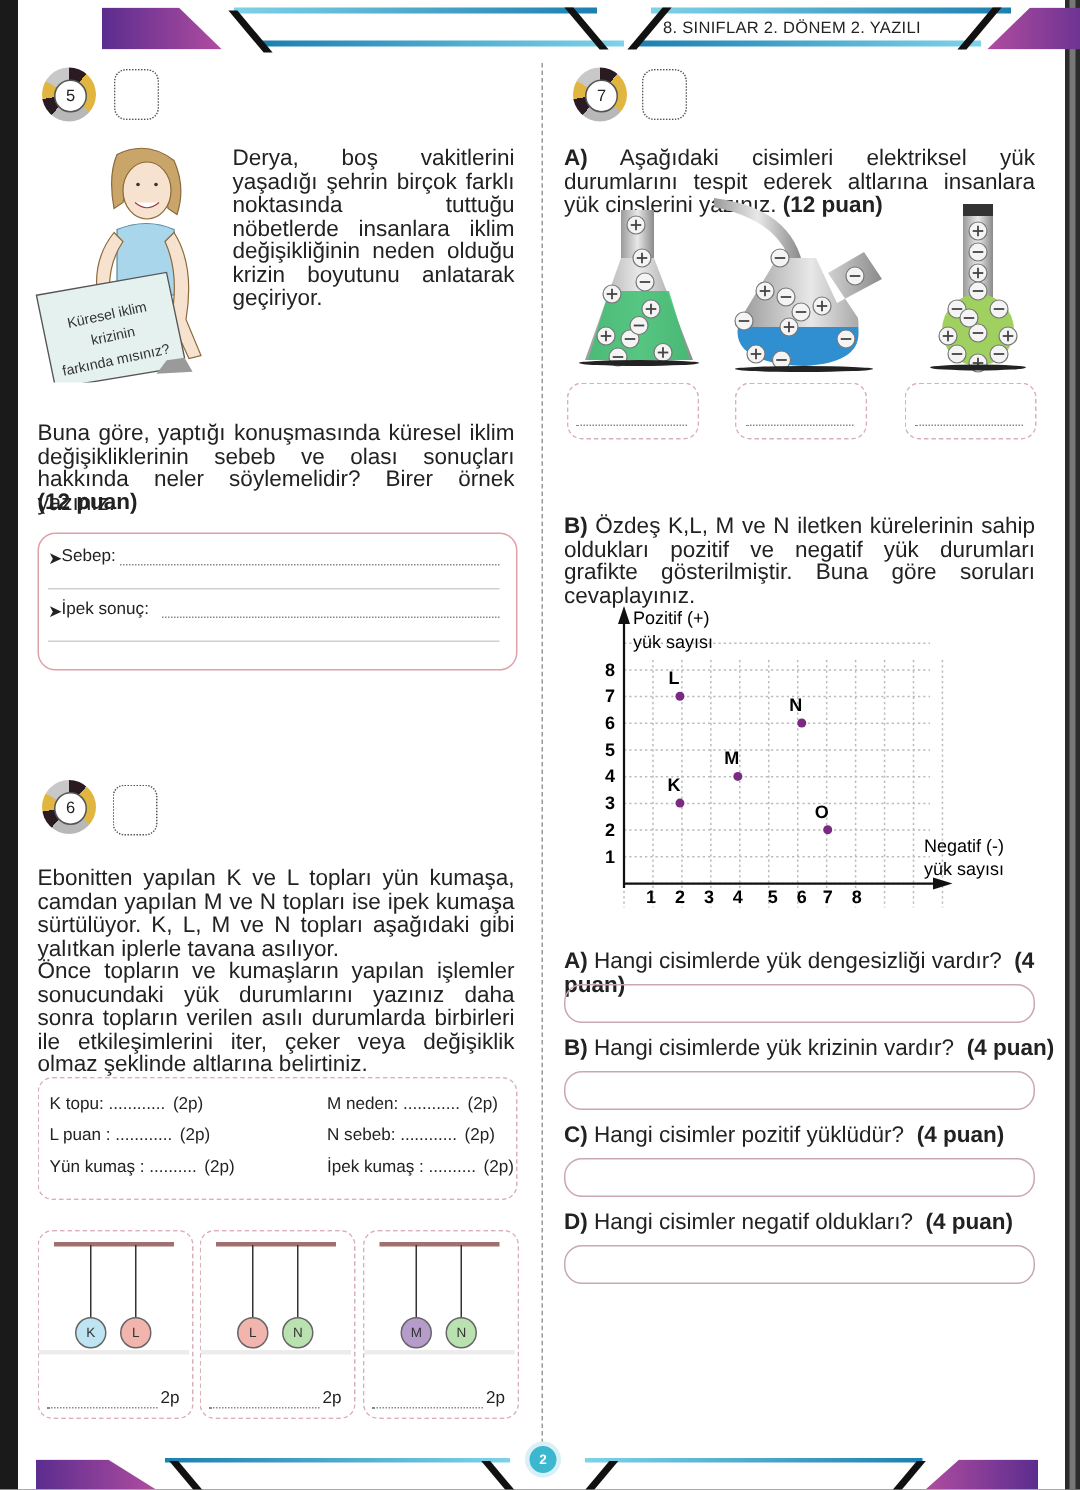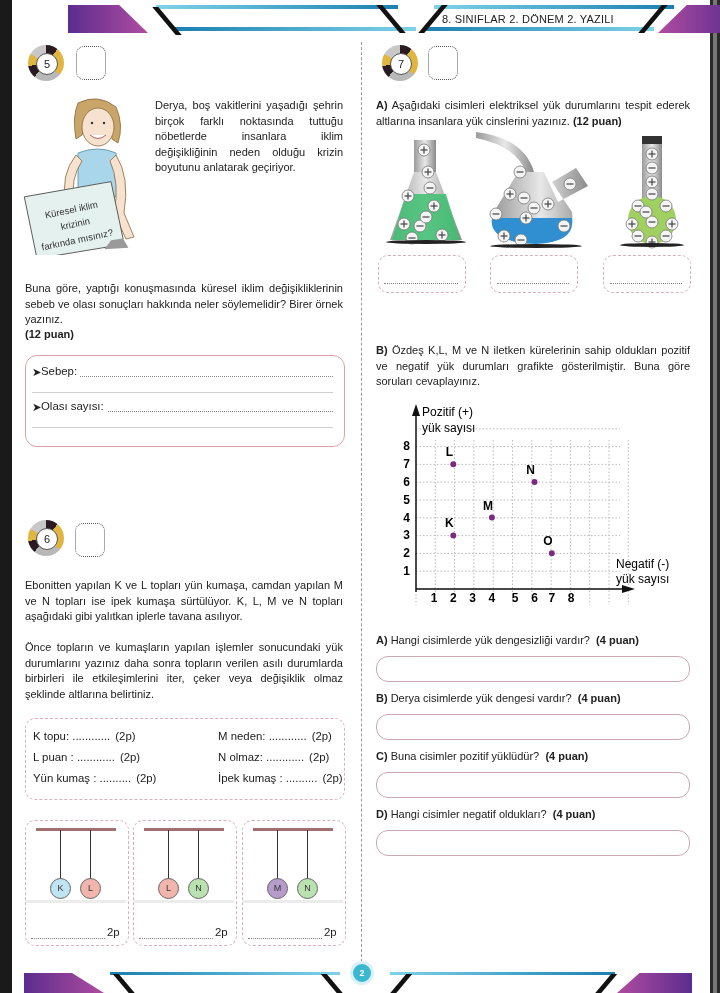--- a/index.html
+++ b/index.html
@@ -44,7 +44,7 @@
   .qnum .inner{position:absolute;left:8px;top:8px;width:20px;height:20px;border-radius:50%;background:#fff;border:1px solid #555;font-size:11px;text-align:center;line-height:20px;color:#222;}
   .scorebox{position:absolute;width:28px;height:32px;border:1.5px dotted #555;border-radius:8px;}
 
-  .txt{position:absolute;font-size:11px;line-height:15.5px;color:#222;}
+  .txt{position:absolute;font-size:15px;line-height:15.5px;color:#222;}
   .justify{text-align:justify;}
   b{font-weight:bold;}
 

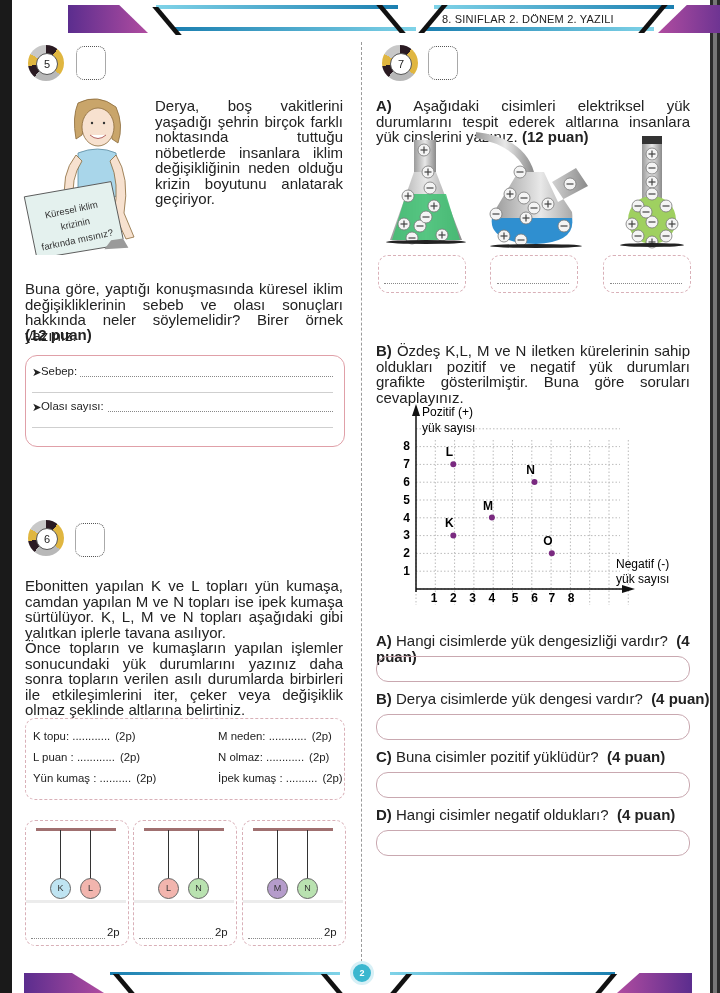--- a/index.html
+++ b/index.html
@@ -139,7 +139,7 @@
 <div class="dotline" style="left:80px;top:376px;width:253px;"></div>
 <div class="solidline" style="left:32px;top:392px;width:301px;"></div>
 <span class="lbl" style="left:32px;top:400px;">➤</span>
-<span class="lbl" style="left:41px;top:400px;">Olası sayısı:</span>
+<span class="lbl" style="left:41px;top:400px;">İpek sonuç:</span>
 <div class="dotline" style="left:108px;top:411px;width:225px;"></div>
 <div class="solidline" style="left:32px;top:427px;width:301px;"></div>
 

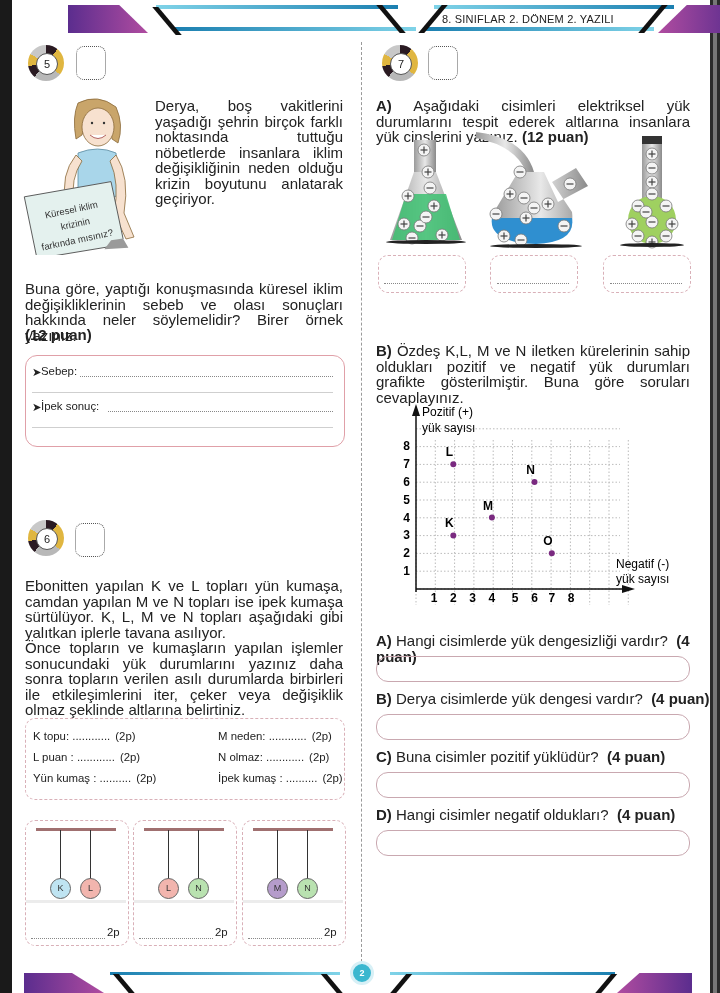--- a/index.html
+++ b/index.html
@@ -403,7 +403,7 @@
 <div id="subqs">
     <div class="txt" style="left: 376px; top: 633px;"><b>A)</b> <span>Hangi cisimlerde yük dengesizliği vardır?</span>&nbsp; <b>(4 puan)</b></div>
     <div class="ansbox" style="top: 656px;"></div>
-    <div class="txt" style="left: 376px; top: 691px;"><b>B)</b> <span>Derya cisimlerde yük dengesi vardır?</span>&nbsp; <b>(4 puan)</b></div>
+    <div class="txt" style="left: 376px; top: 691px;"><b>B)</b> <span>Hangi cisimlerde yük krizinin vardır?</span>&nbsp; <b>(4 puan)</b></div>
     <div class="ansbox" style="top: 714px;"></div>
     <div class="txt" style="left: 376px; top: 749px;"><b>C)</b> <span>Buna cisimler pozitif yüklüdür?</span>&nbsp; <b>(4 puan)</b></div>
     <div class="ansbox" style="top: 772px;"></div>

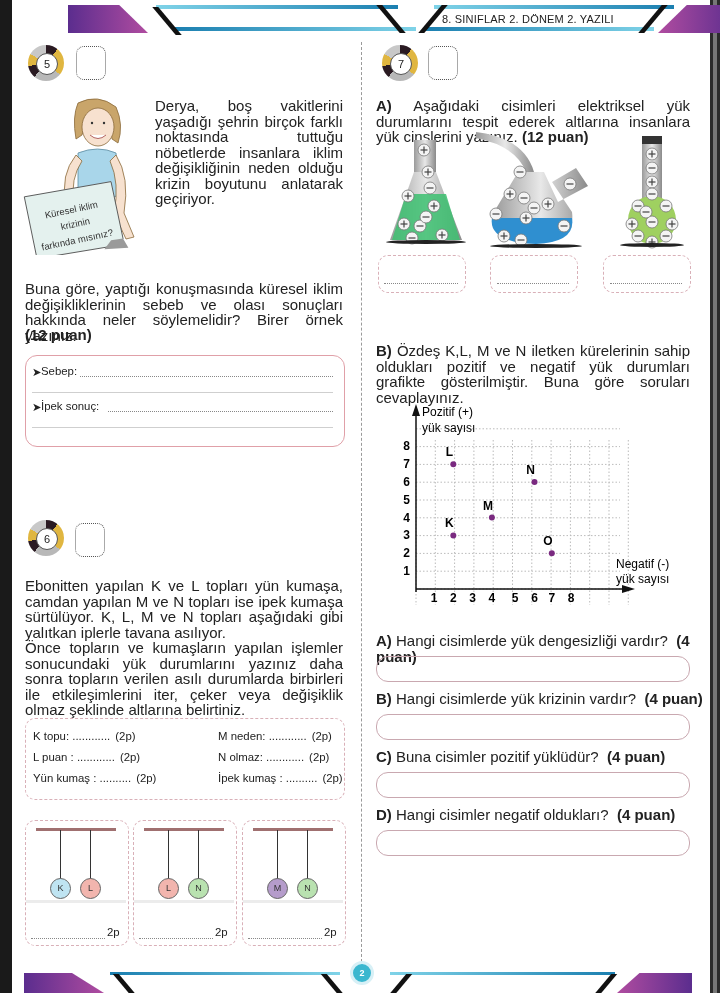--- a/index.html
+++ b/index.html
@@ -157,7 +157,7 @@
     <span class="lbl" style="left: 33px; top: 730px;"><span>K topu: ............</span><span style="margin-left: 5px;">(2p)</span></span>
     <span class="lbl" style="left: 218px; top: 730px;"><span>M neden: ............</span><span style="margin-left: 5px;">(2p)</span></span>
     <span class="lbl" style="left: 33px; top: 751px;"><span>L puan : ............</span><span style="margin-left: 5px;">(2p)</span></span>
-    <span class="lbl" style="left: 218px; top: 751px;"><span>N olmaz: ............</span><span style="margin-left: 5px;">(2p)</span></span>
+    <span class="lbl" style="left: 218px; top: 751px;"><span>N sebeb: ............</span><span style="margin-left: 5px;">(2p)</span></span>
     <span class="lbl" style="left: 33px; top: 772px;"><span>Yün kumaş : ..........</span><span style="margin-left: 5px;">(2p)</span></span>
     <span class="lbl" style="left: 218px; top: 772px;"><span>İpek kumaş : ..........</span><span style="margin-left: 5px;">(2p)</span></span>
   </div>

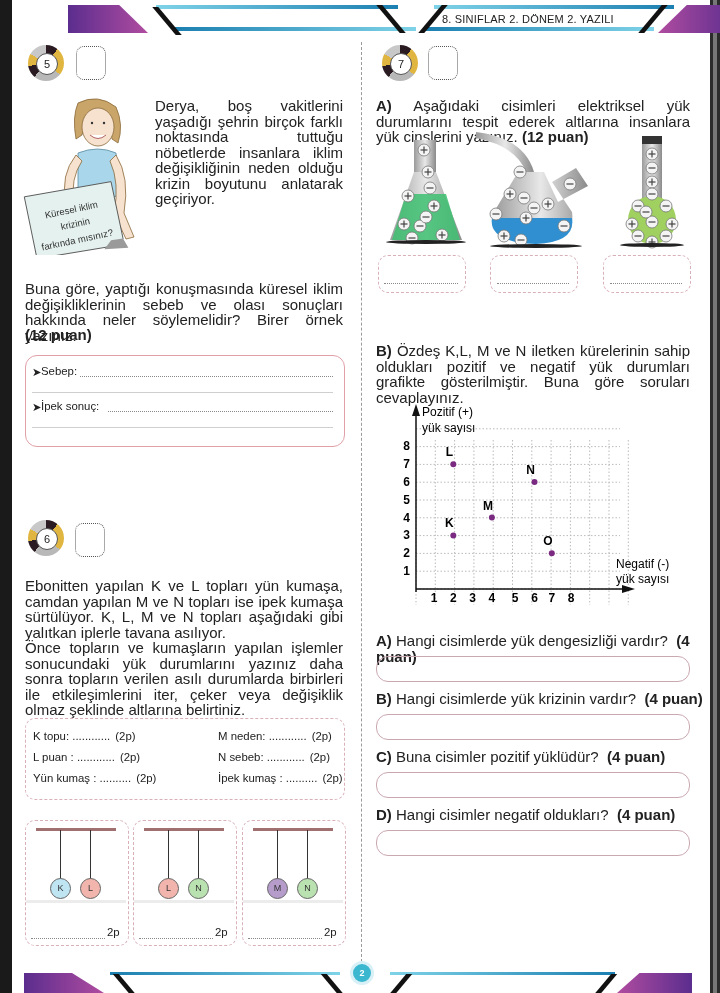--- a/index.html
+++ b/index.html
@@ -405,7 +405,7 @@
     <div class="ansbox" style="top: 656px;"></div>
     <div class="txt" style="left: 376px; top: 691px;"><b>B)</b> <span>Hangi cisimlerde yük krizinin vardır?</span>&nbsp; <b>(4 puan)</b></div>
     <div class="ansbox" style="top: 714px;"></div>
-    <div class="txt" style="left: 376px; top: 749px;"><b>C)</b> <span>Buna cisimler pozitif yüklüdür?</span>&nbsp; <b>(4 puan)</b></div>
+    <div class="txt" style="left: 376px; top: 749px;"><b>C)</b> <span>Hangi cisimler pozitif yüklüdür?</span>&nbsp; <b>(4 puan)</b></div>
     <div class="ansbox" style="top: 772px;"></div>
     <div class="txt" style="left: 376px; top: 807px;"><b>D)</b> <span>Hangi cisimler negatif oldukları?</span>&nbsp; <b>(4 puan)</b></div>
     <div class="ansbox" style="top: 830px;"></div>

